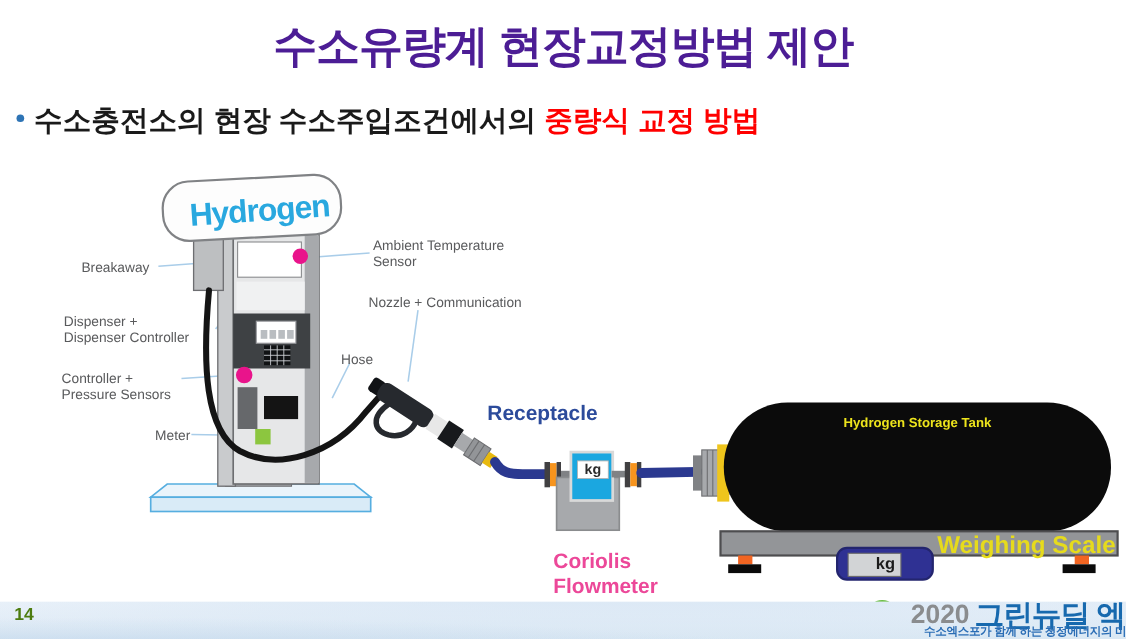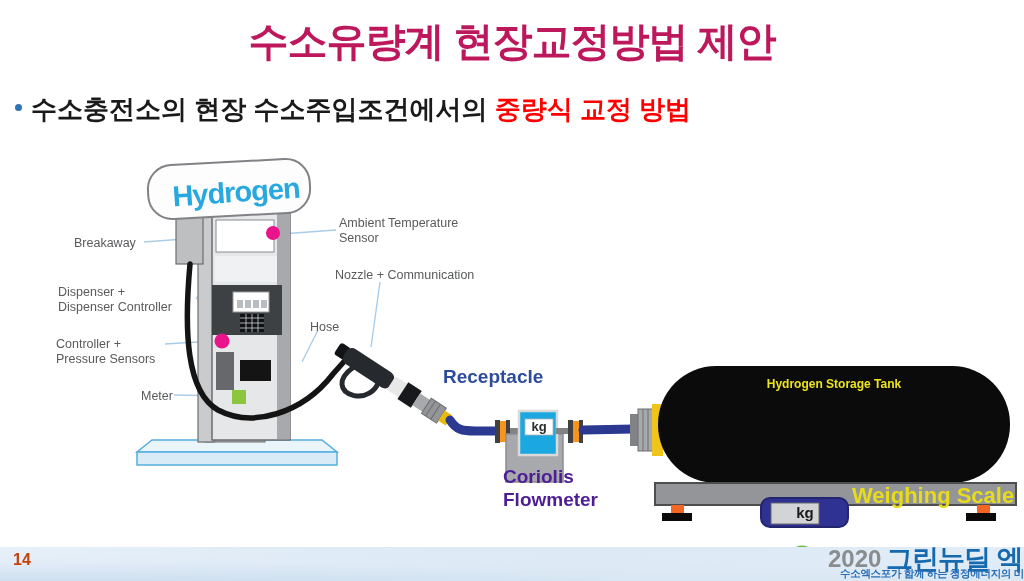--- a/index.html
+++ b/index.html
@@ -12,7 +12,7 @@
   
   .title{
     top:14px;left:0;width:1024px;text-align:center;
-    font-size:40px;font-weight:800;color:#be185d;letter-spacing:-1px;
+    font-size:40px;font-weight:800;color:#4c1d95;letter-spacing:-1px;
   }
   .bullet-dot{
     top:104px;left:15px;width:7px;height:7px;border-radius:50%;background:#2E74B5;

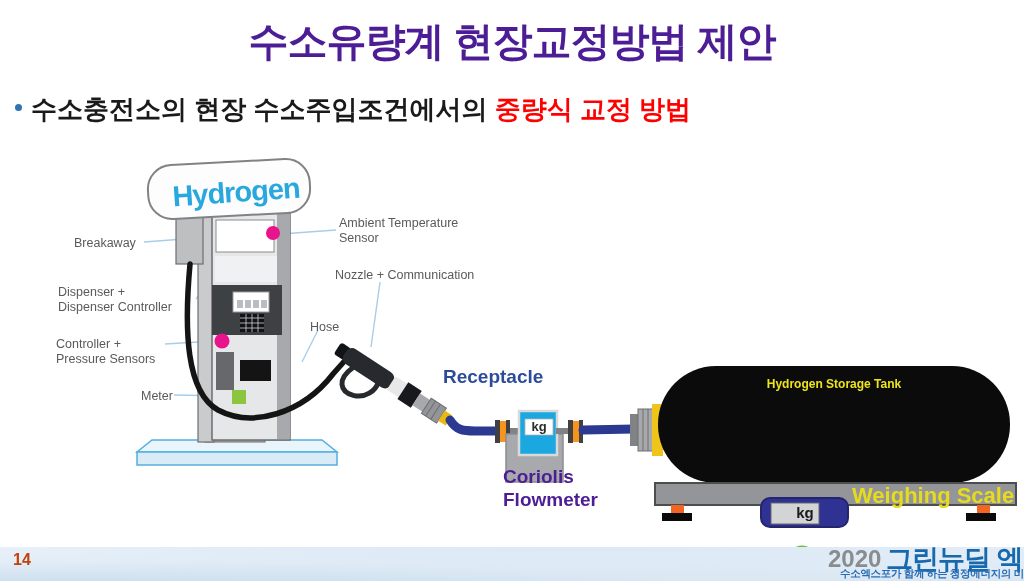--- a/index.html
+++ b/index.html
@@ -248,7 +248,7 @@
 
 <div class="blue-lbl" style="top:366px;left:443px;font-size:19px">Receptacle</div>
 
-<div class="blue-lbl" style="top:465px;left:503px;font-size:19px;line-height:23px;color:#4c1d95">
+<div class="blue-lbl" style="top:499px;left:503px;font-size:19px;line-height:23px;color:#ec4899">
   <span style="display:block">Coriolis</span>
   <span style="display:block">Flowmeter</span>
 </div>

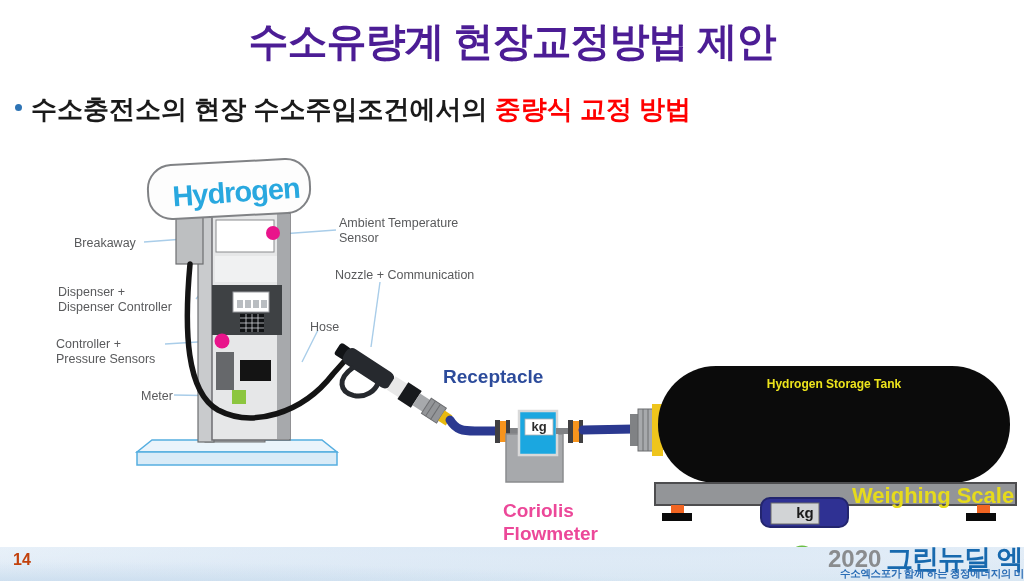--- a/index.html
+++ b/index.html
@@ -58,7 +58,7 @@
       linear-gradient(180deg,#f4f8fc 0%,#e4eef7 55%,#d9e7f3 100%);
   }
   .page-number{
-    top:551px;left:13px;font-size:16px;font-weight:700;color:#c2410c;
+    top:551px;left:13px;font-size:16px;font-weight:700;color:#4d7c0f;
   }
   .logo{
     top:541px;left:762px;width:262px;height:40px;text-align:center;

